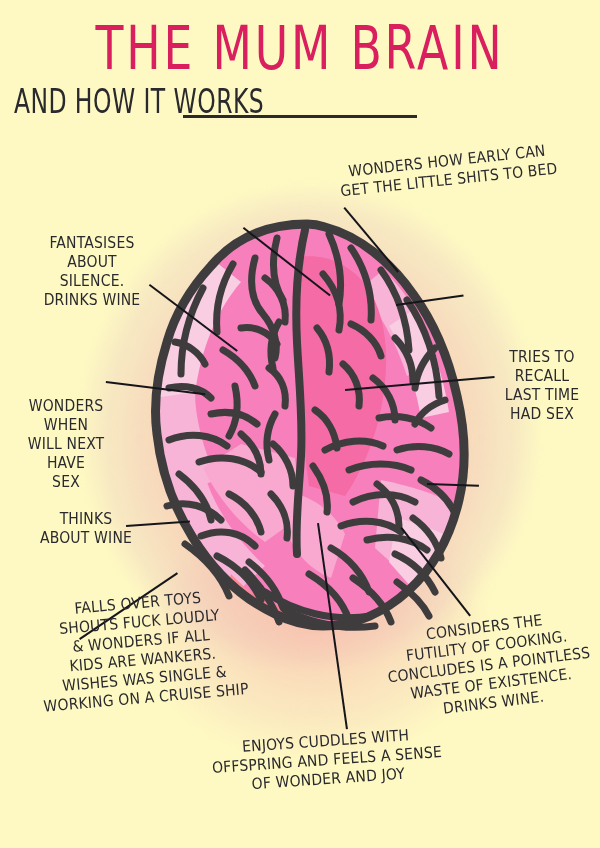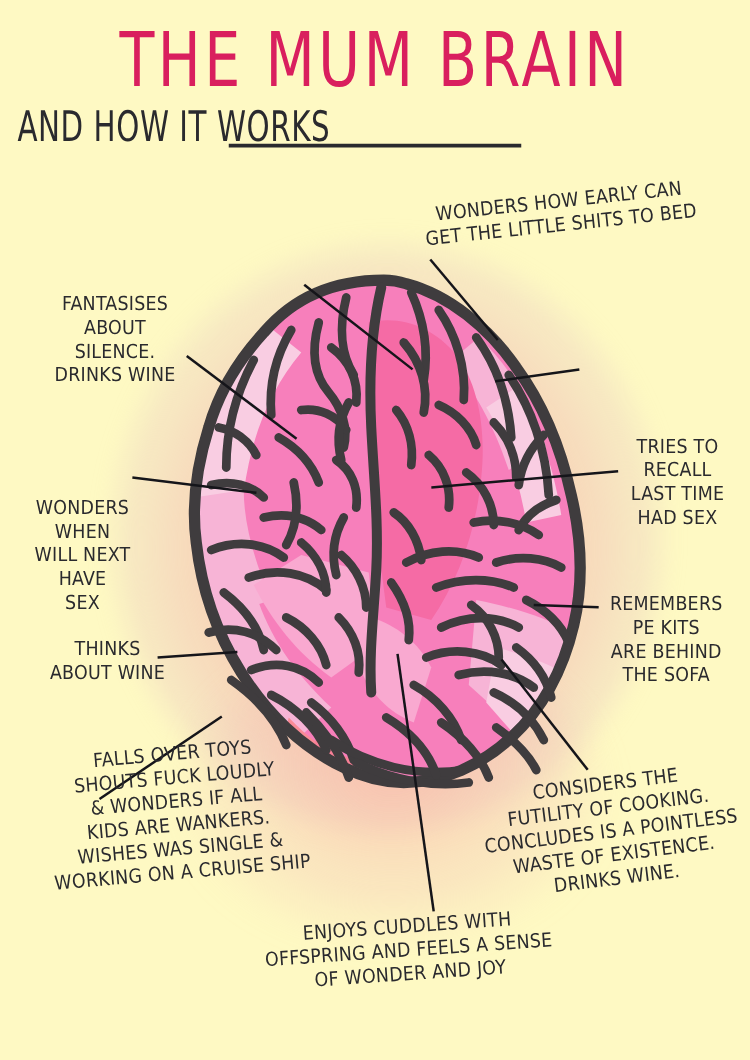--- a/index.html
+++ b/index.html
@@ -277,10 +277,6 @@
 HAVE
 SEX</div>
 
-  <div class="label c" style="left:474px; top:474px; width:118px;">REMEMBERS
-PE KITS
-ARE BEHIND
-THE SOFA</div>
 
   <div class="label c" style="left:28px; top:510px; width:116px;">THINKS
 ABOUT WINE</div>

